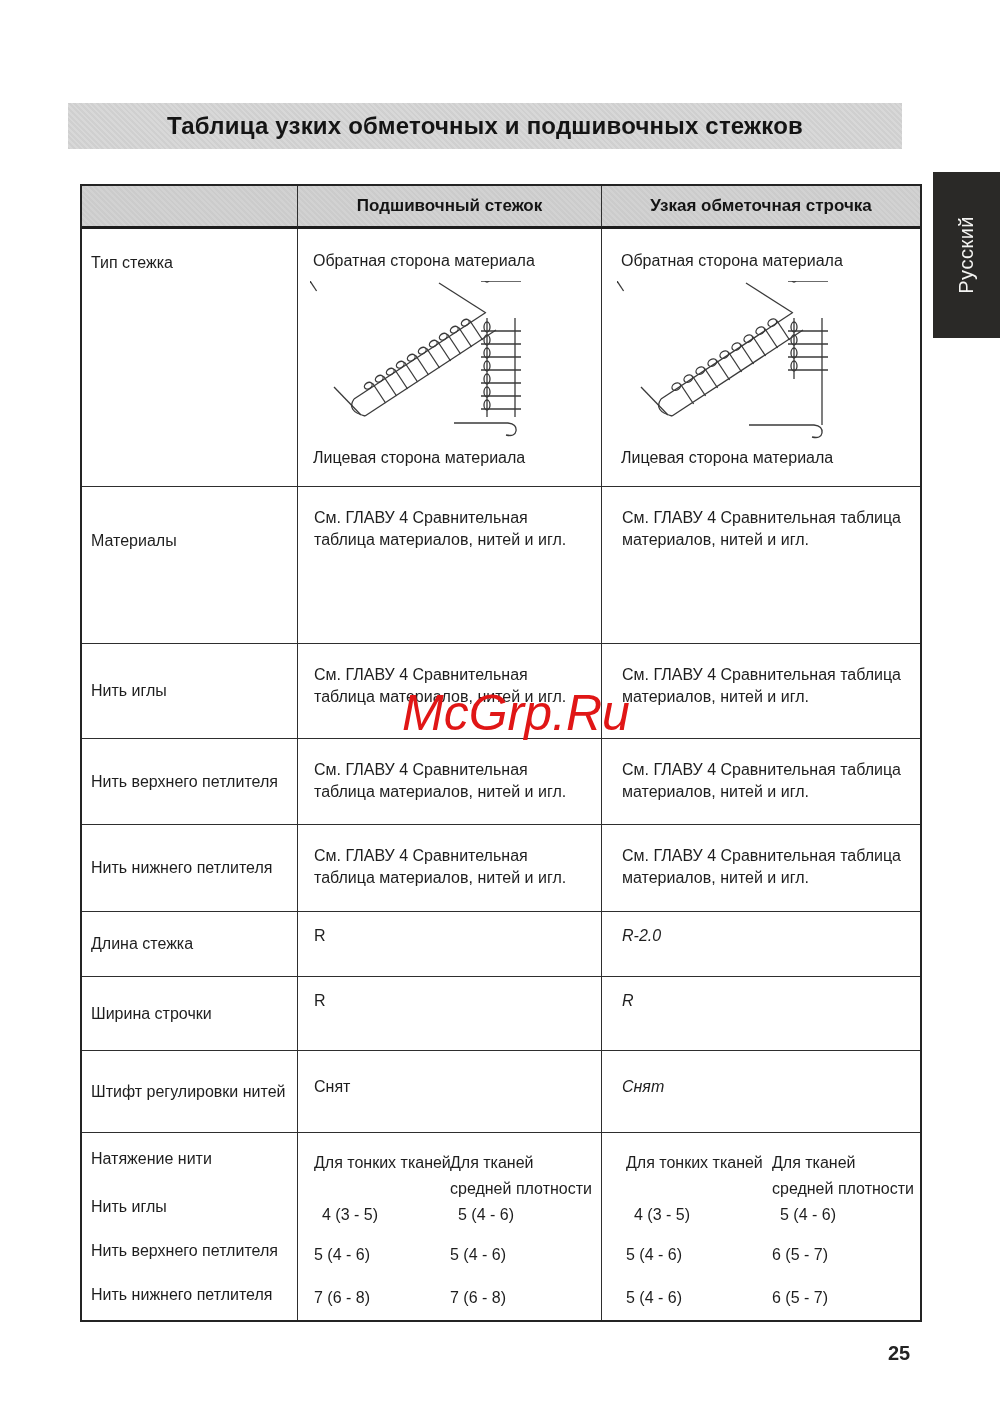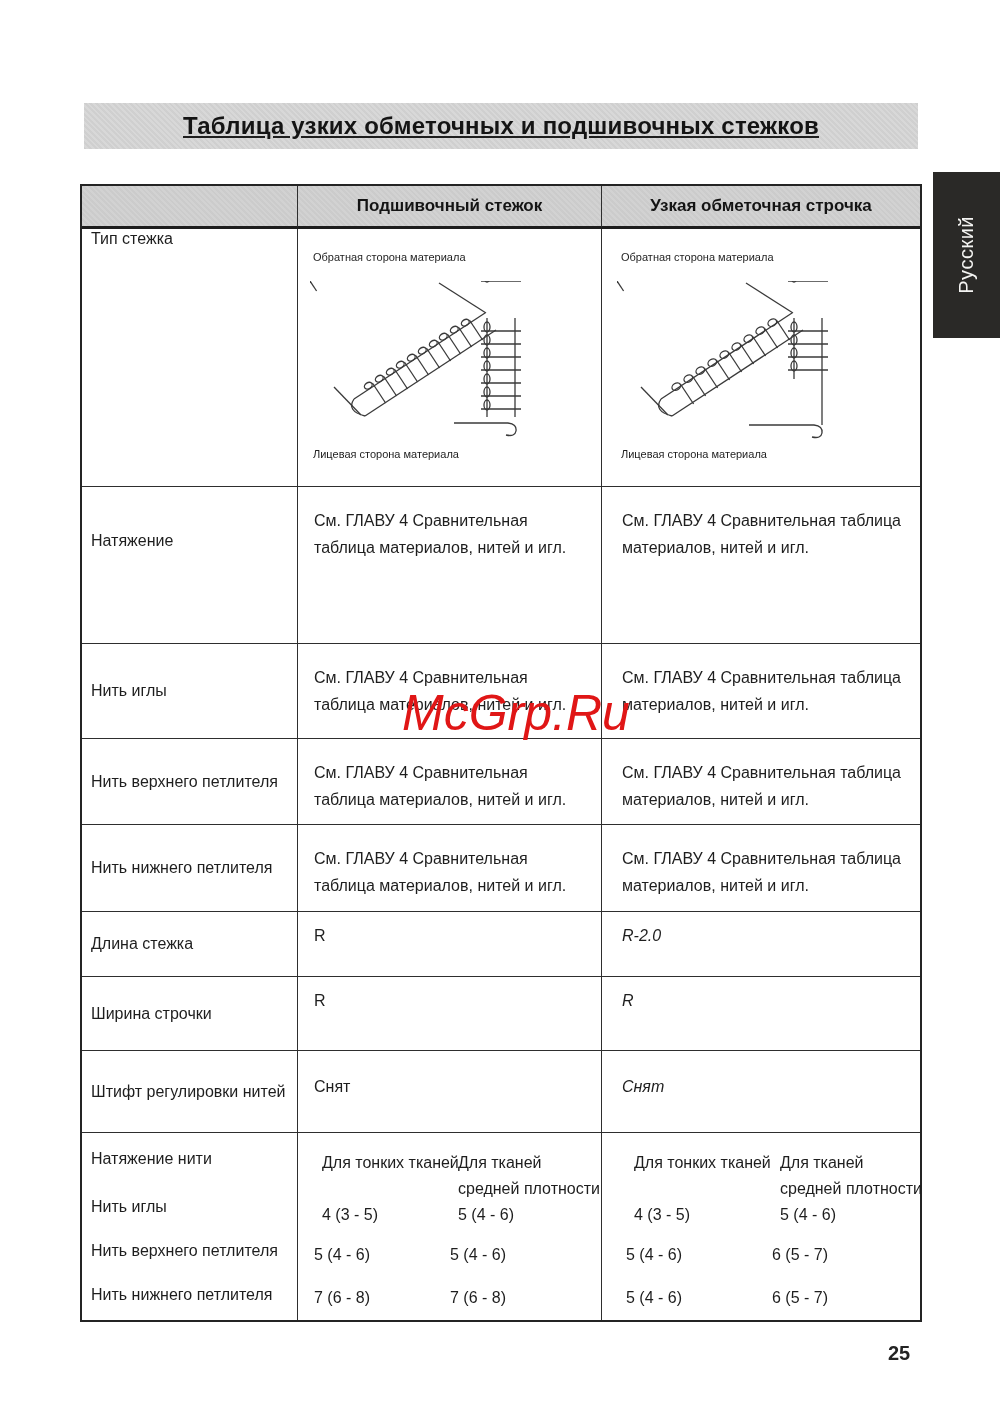--- a/index.html
+++ b/index.html
@@ -8,10 +8,10 @@
           font-family:"Liberation Sans", sans-serif; color:#1e1e1e; }
 
   
-  .title-bar { position:absolute; left:84px; top:103px; width:834px; height:46px;
+  .title-bar { position:absolute; left:68px; top:103px; width:834px; height:46px;
     background:#d7d7d7;
     background-image:repeating-linear-gradient(45deg, rgba(0,0,0,0.035) 0 2px, rgba(255,255,255,0.03) 2px 4px);
-    display:flex; align-items:center; justify-content:center;text-decoration:underline; }
+    display:flex; align-items:center; justify-content:center; }
   .title-bar span { font-size:24px; font-weight:bold; color:#141414; letter-spacing:0.2px; }
 
   

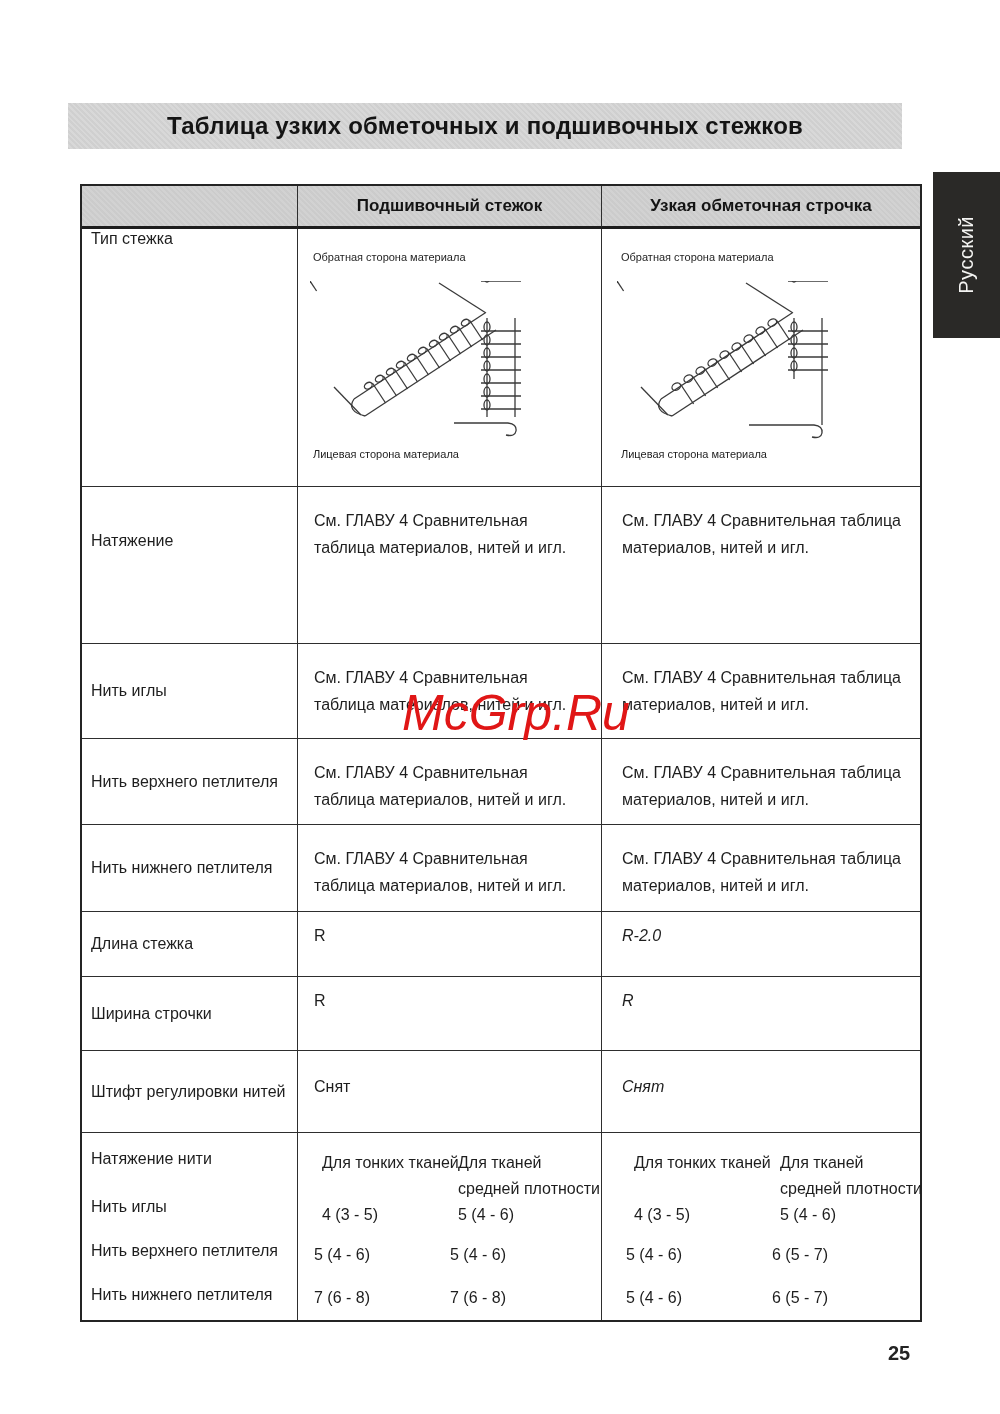--- a/index.html
+++ b/index.html
@@ -34,7 +34,7 @@
         font-weight:bold; font-size:17px; color:#141414;
         background-image:repeating-linear-gradient(45deg, rgba(0,0,0,0.03) 0 2px, transparent 2px 4px); }
   .lab { display:flex; align-items:center; padding-left:9px; padding-right:6px; }
-  .lab.topAlign { align-items:flex-start; }
+  .lab.topAlign { align-items:flex-start; padding-top:24px; }
   .lab.matAlign { align-items:flex-start; padding-top:44px; }
   .txt { padding-top:20px; padding-right:16px; line-height:27px; }
   .txt.mid { padding-left:16px; }

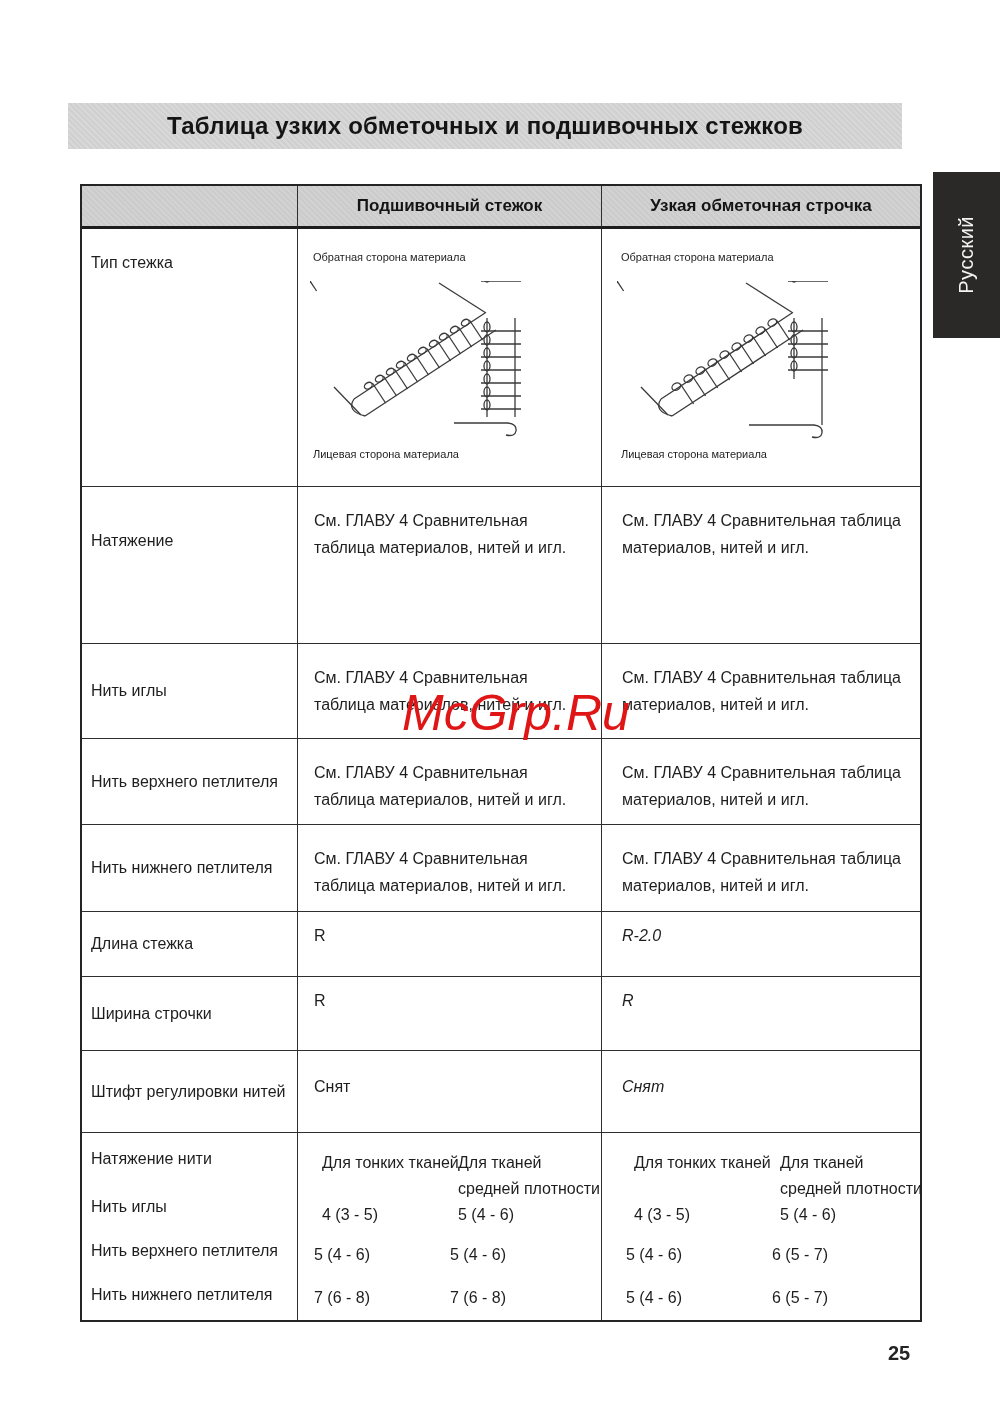--- a/index.html
+++ b/index.html
@@ -45,7 +45,7 @@
   .snyat { padding-top:26px; }
 
   
-  .d-top, .d-bot { position:absolute; font-size:11px; }
+  .d-top, .d-bot { position:absolute; font-size:16px; }
   .d-top { top:22px; }
   .d-bot { top:219px; }
   .mid .d-top, .mid .d-bot { left:15px; }

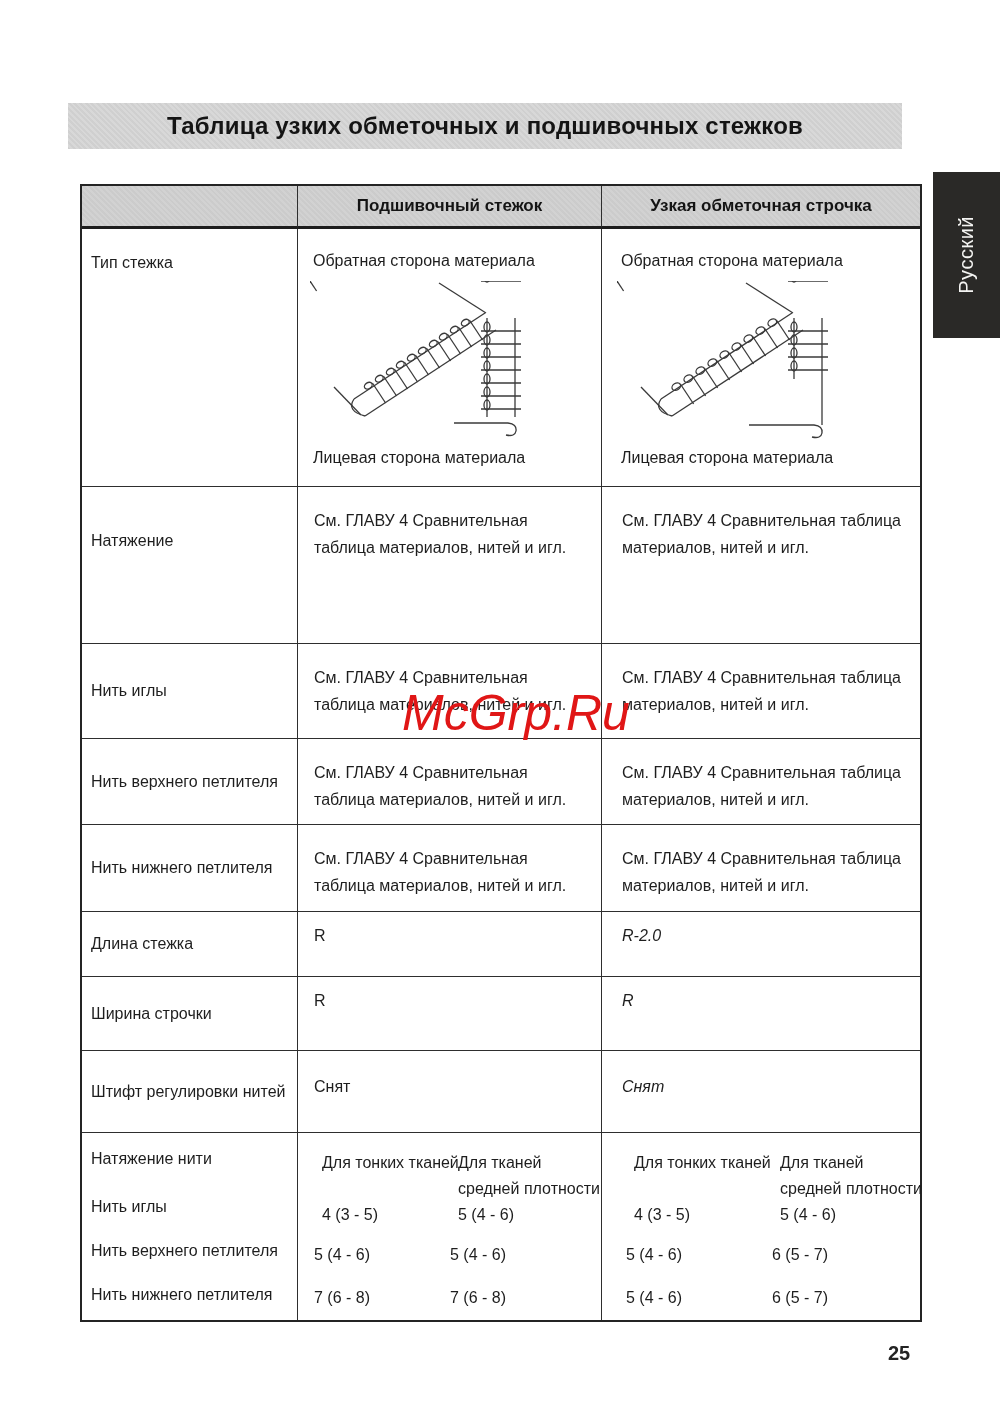--- a/index.html
+++ b/index.html
@@ -36,7 +36,7 @@
   .lab { display:flex; align-items:center; padding-left:9px; padding-right:6px; }
   .lab.topAlign { align-items:flex-start; padding-top:24px; }
   .lab.matAlign { align-items:flex-start; padding-top:44px; }
-  .txt { padding-top:20px; padding-right:16px; line-height:27px; }
+  .txt { padding-top:20px; padding-right:16px; line-height:22px; }
   .txt.mid { padding-left:16px; }
   .txt.ovl { padding-left:20px; }
   .simple { padding-top:14px; }

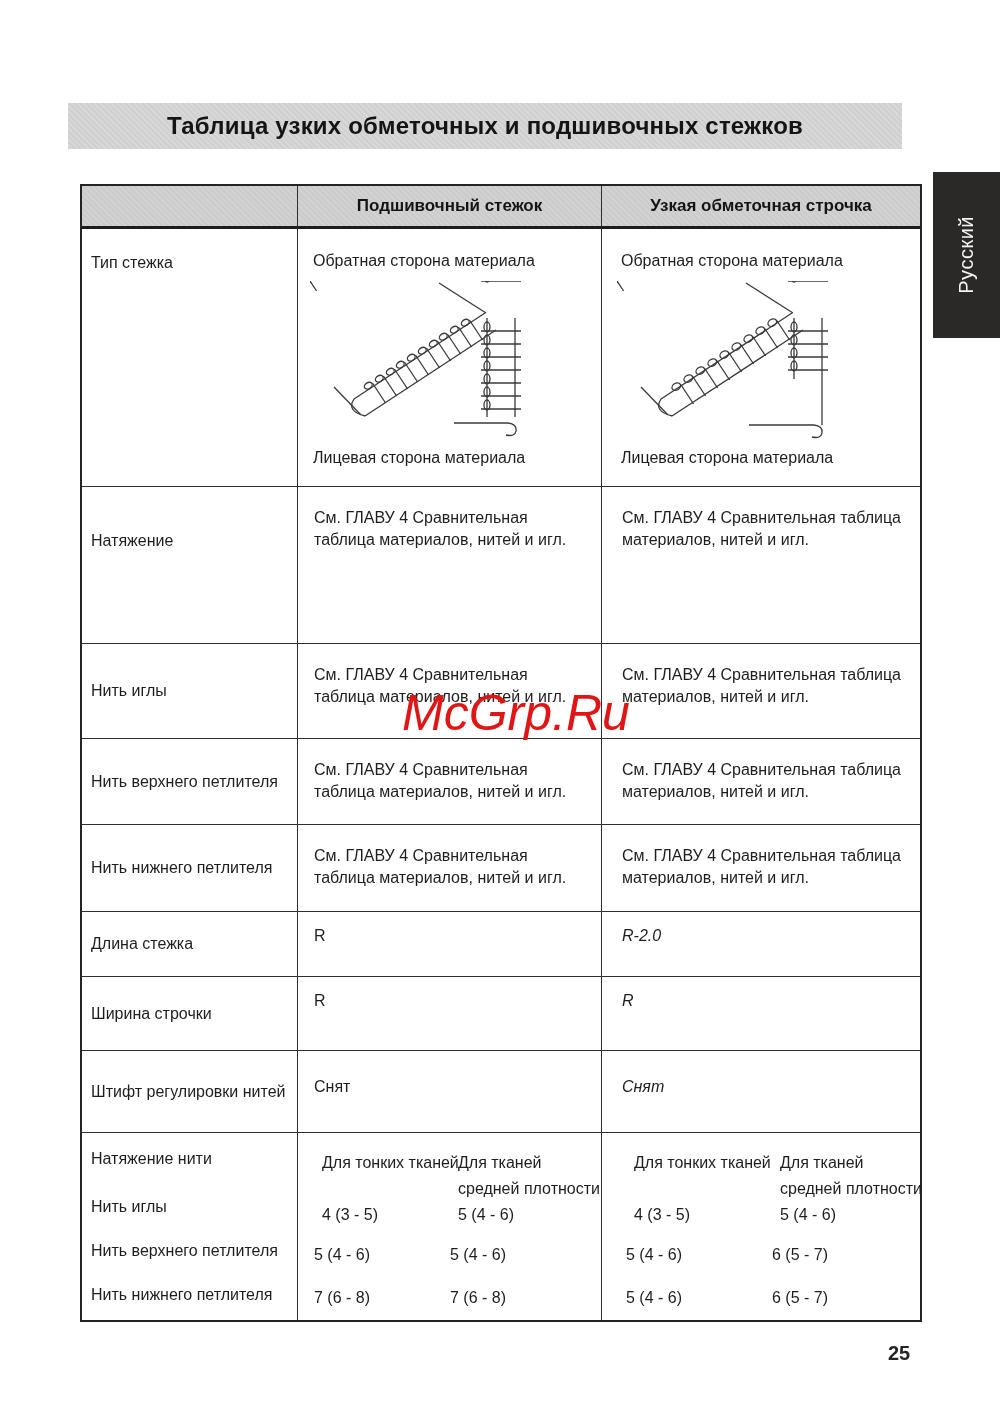--- a/index.html
+++ b/index.html
@@ -173,7 +173,7 @@
       <div class="d-bot">Лицевая сторона материала</div>
     </div>
 
-    <div class="c lab matAlign">Натяжение</div>
+    <div class="c lab matAlign">Материалы</div>
     <div class="c txt mid">См. ГЛАВУ 4 Сравнительная таблица материалов, нитей и игл.</div>
     <div class="c txt ovl noR">См. ГЛАВУ 4 Сравнительная таблица материалов, нитей и игл.</div>
 

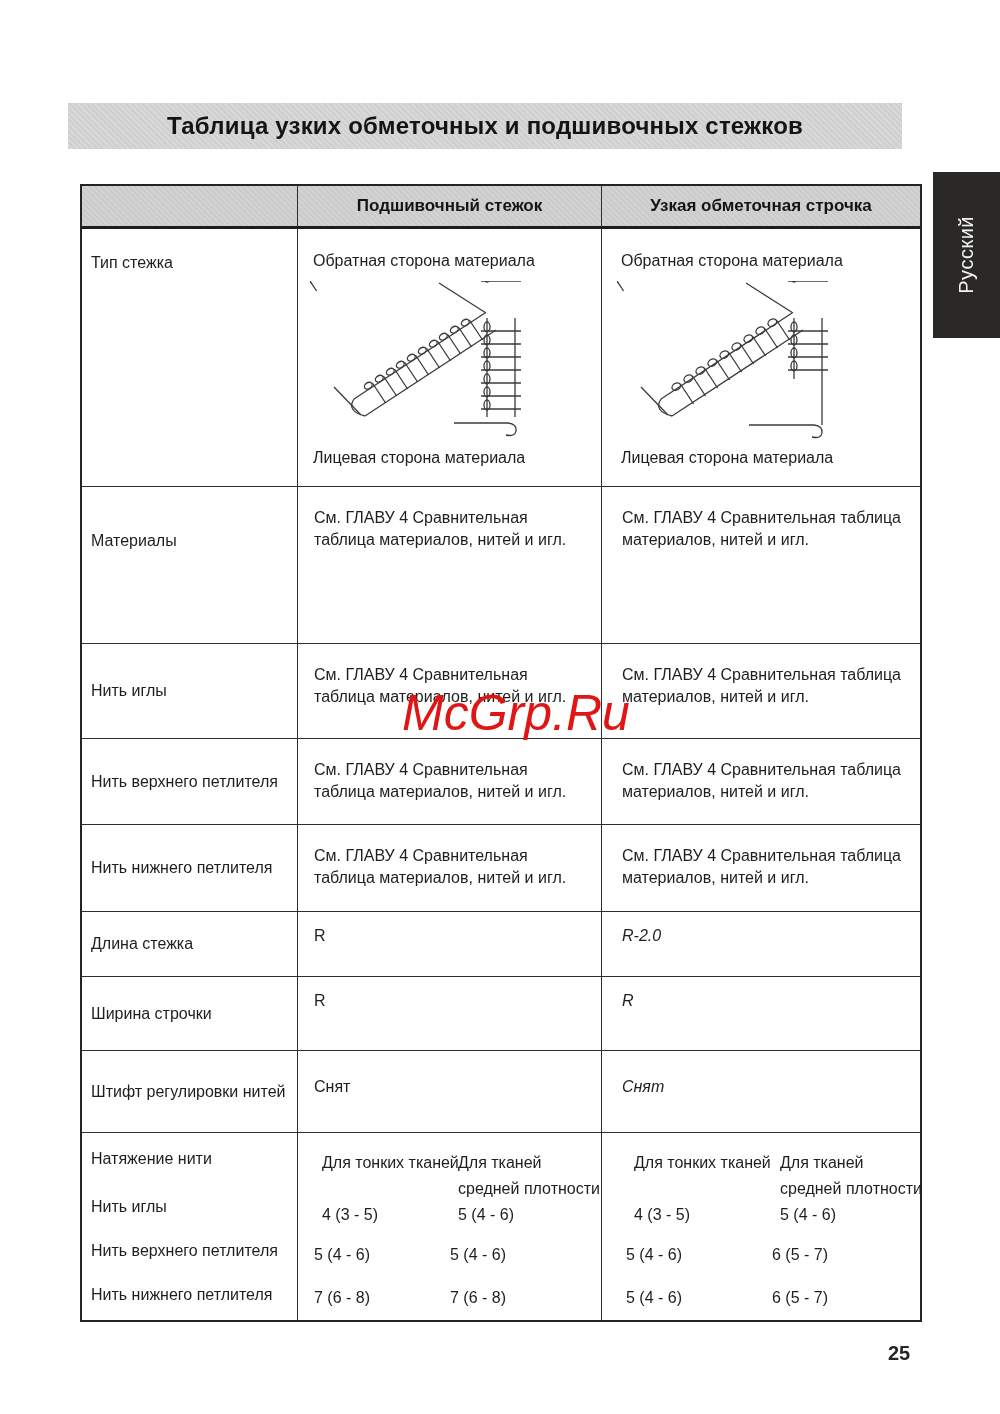--- a/index.html
+++ b/index.html
@@ -59,7 +59,7 @@
   .tens .abs { position:absolute; }
   .tl0 { left:9px; top:16px; } .tl1 { left:9px; top:64px; }
   .tl2 { left:9px; top:108px; } .tl3 { left:9px; top:152px; }
-  .sh { line-height:26px; width:146px;margin-left:8px; }
+  .sh { line-height:26px; width:146px; }
   .mid .colA { left:16px; } .mid .colB { left:152px; }
   .ovl .colA { left:24px; } .ovl .colB { left:170px; }
   .rh { top:17px; } .r1 { top:72px;margin-left:8px; } .r2 { top:112px; } .r3 { top:155px; }

